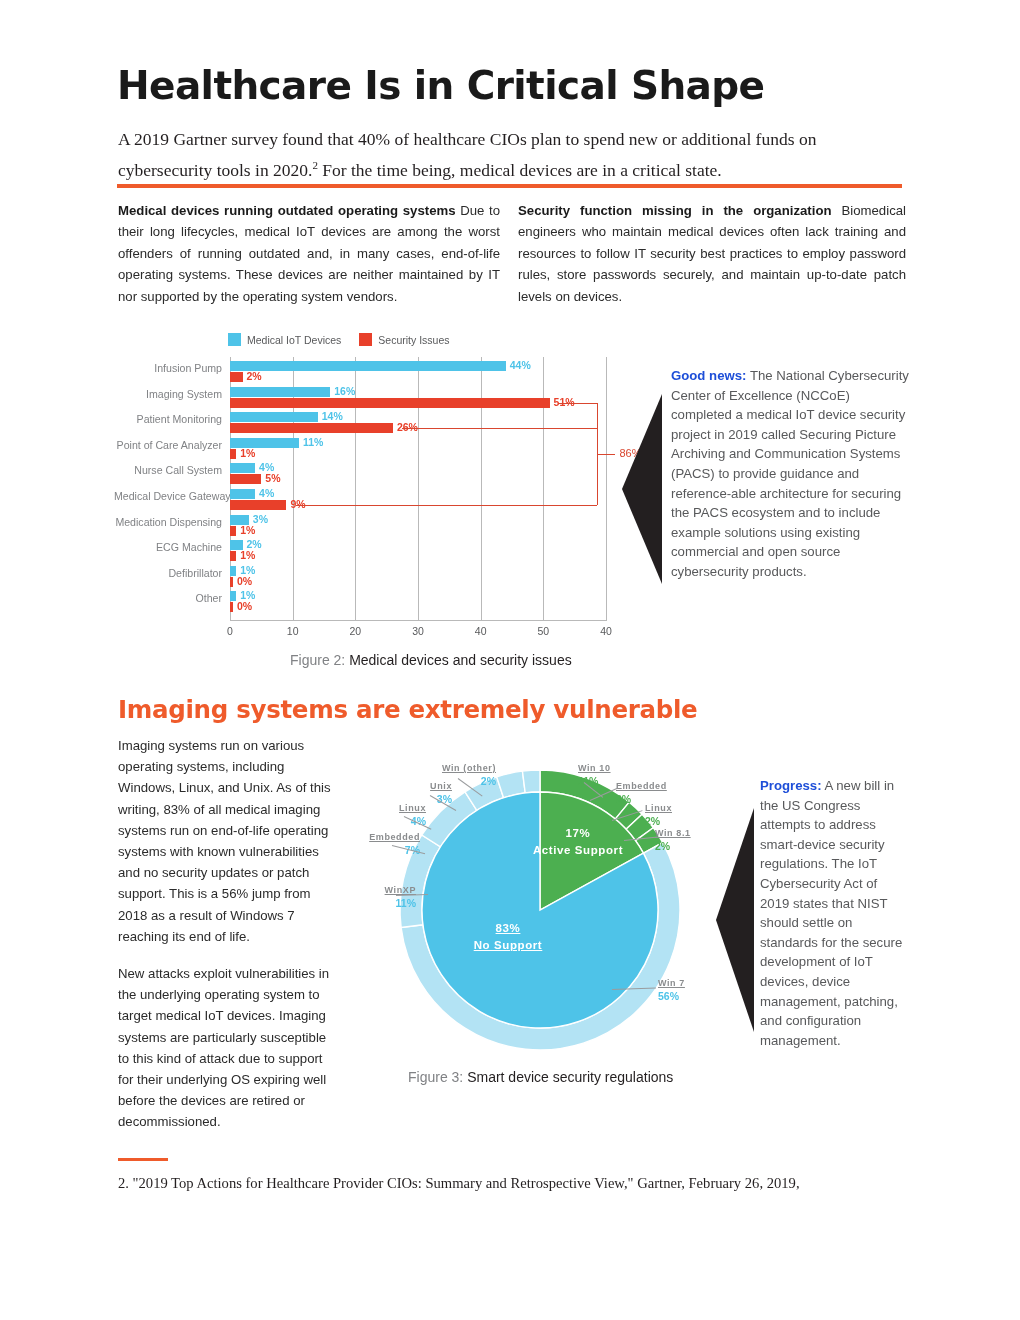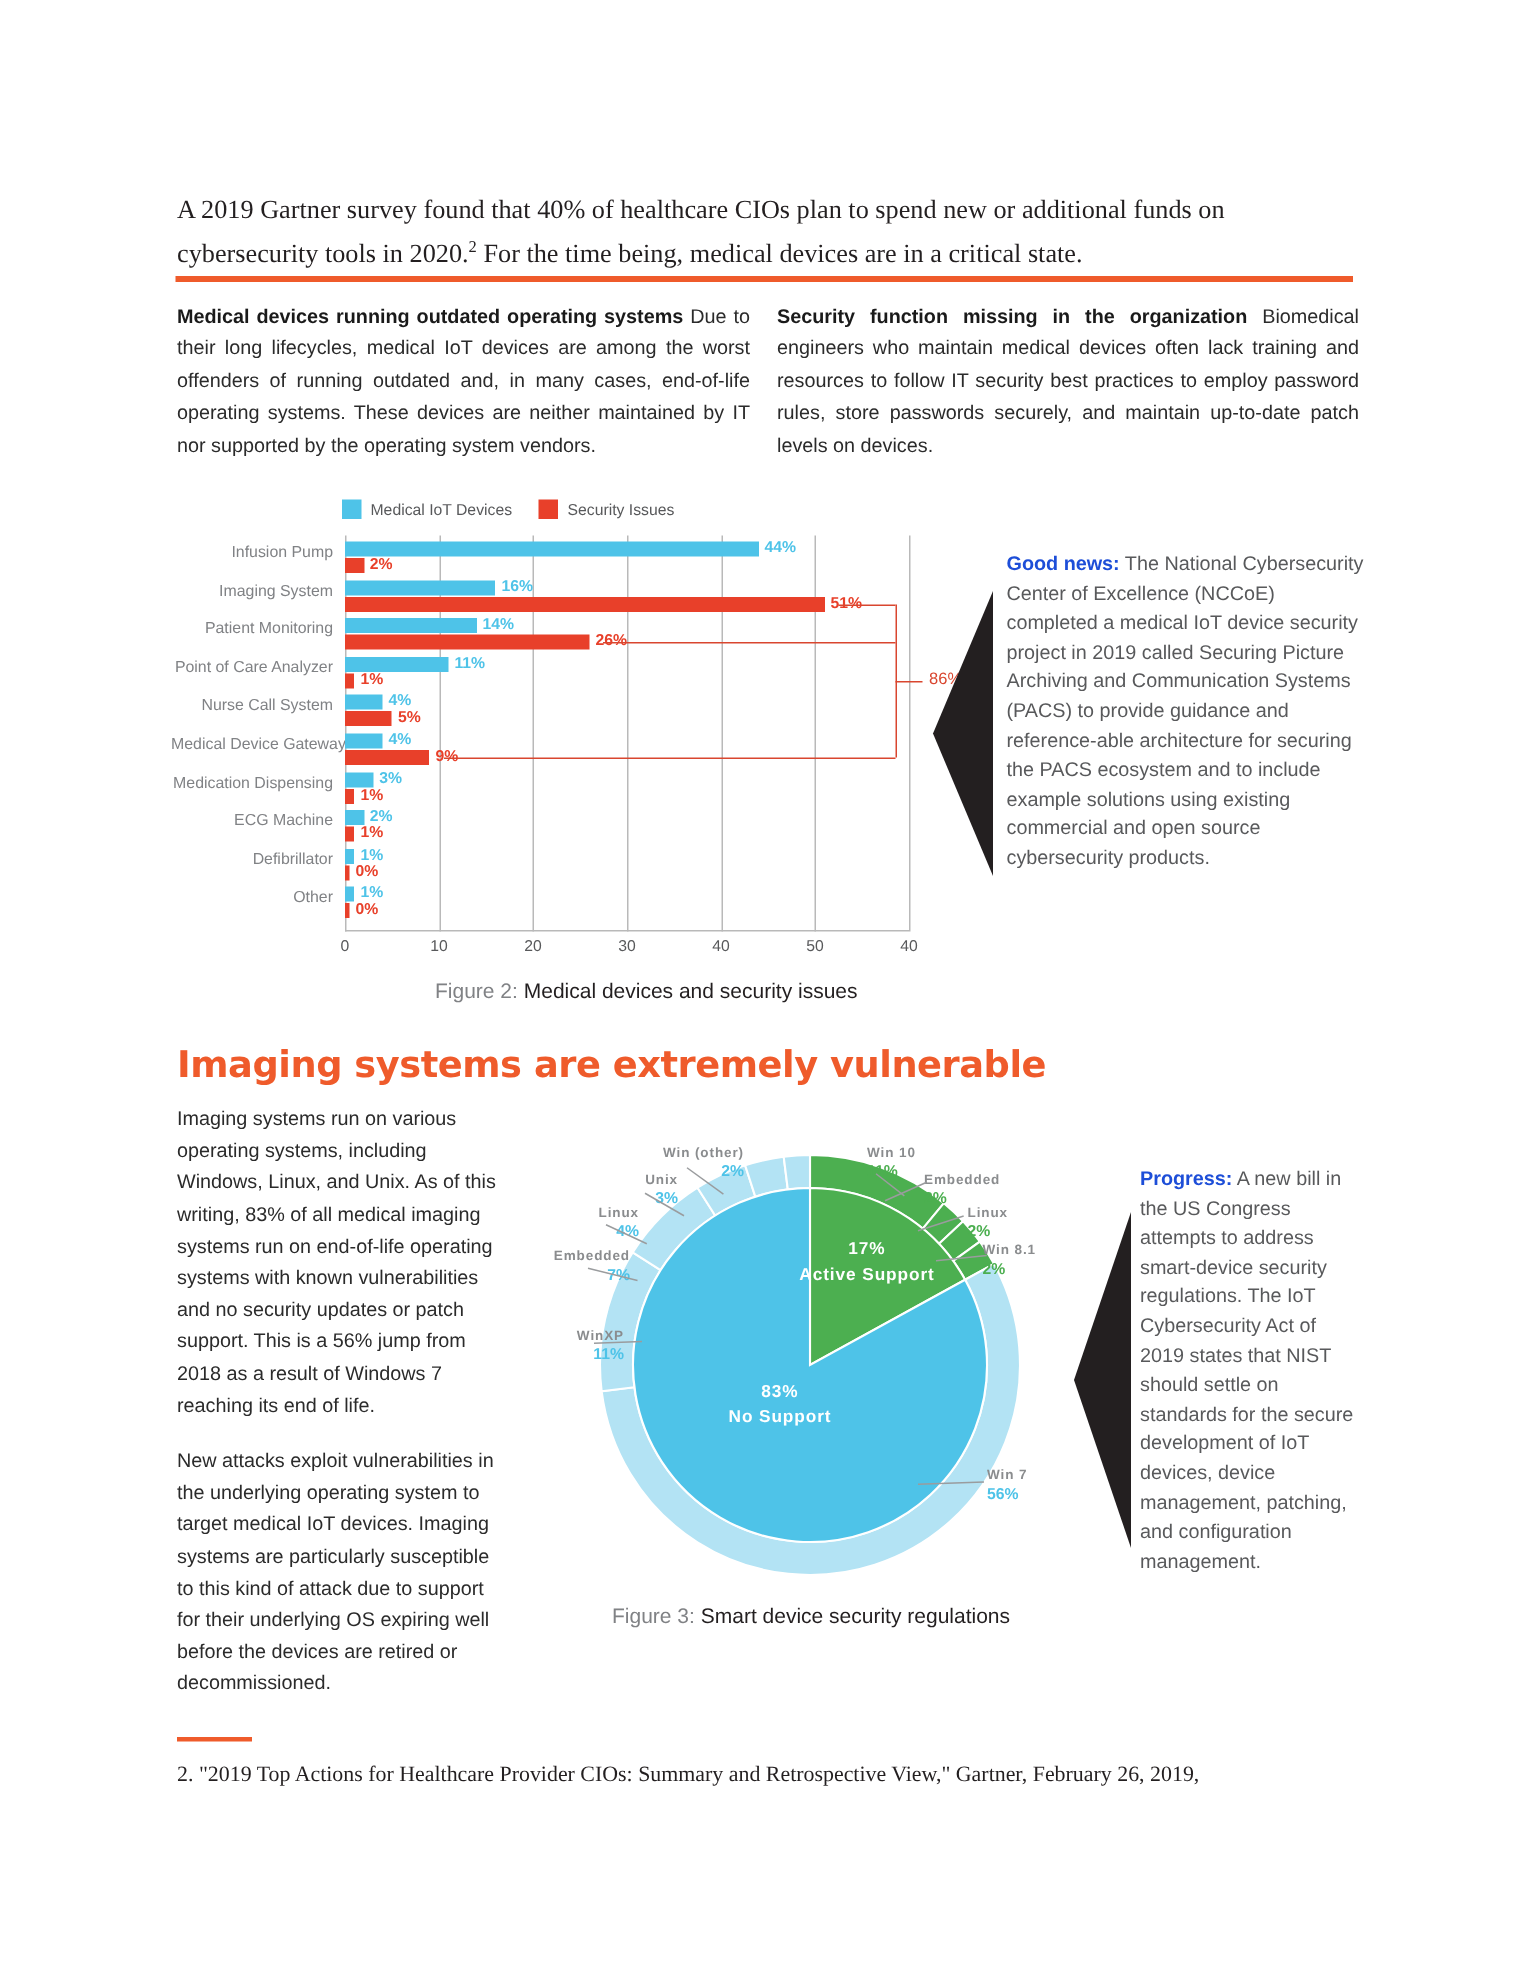--- a/index.html
+++ b/index.html
@@ -119,6 +119,7 @@
 
 <div class="page">
 
+  <div class="title">Healthcare Is in Critical Shape</div>
 
   <div class="lede">
     <span>A 2019 Gartner survey found that 40% of healthcare CIOs plan to spend new or additional funds on cybersecurity tools in 2020.</span><span class="sup">2</span><span> For the time being, medical devices are in a critical state.</span>

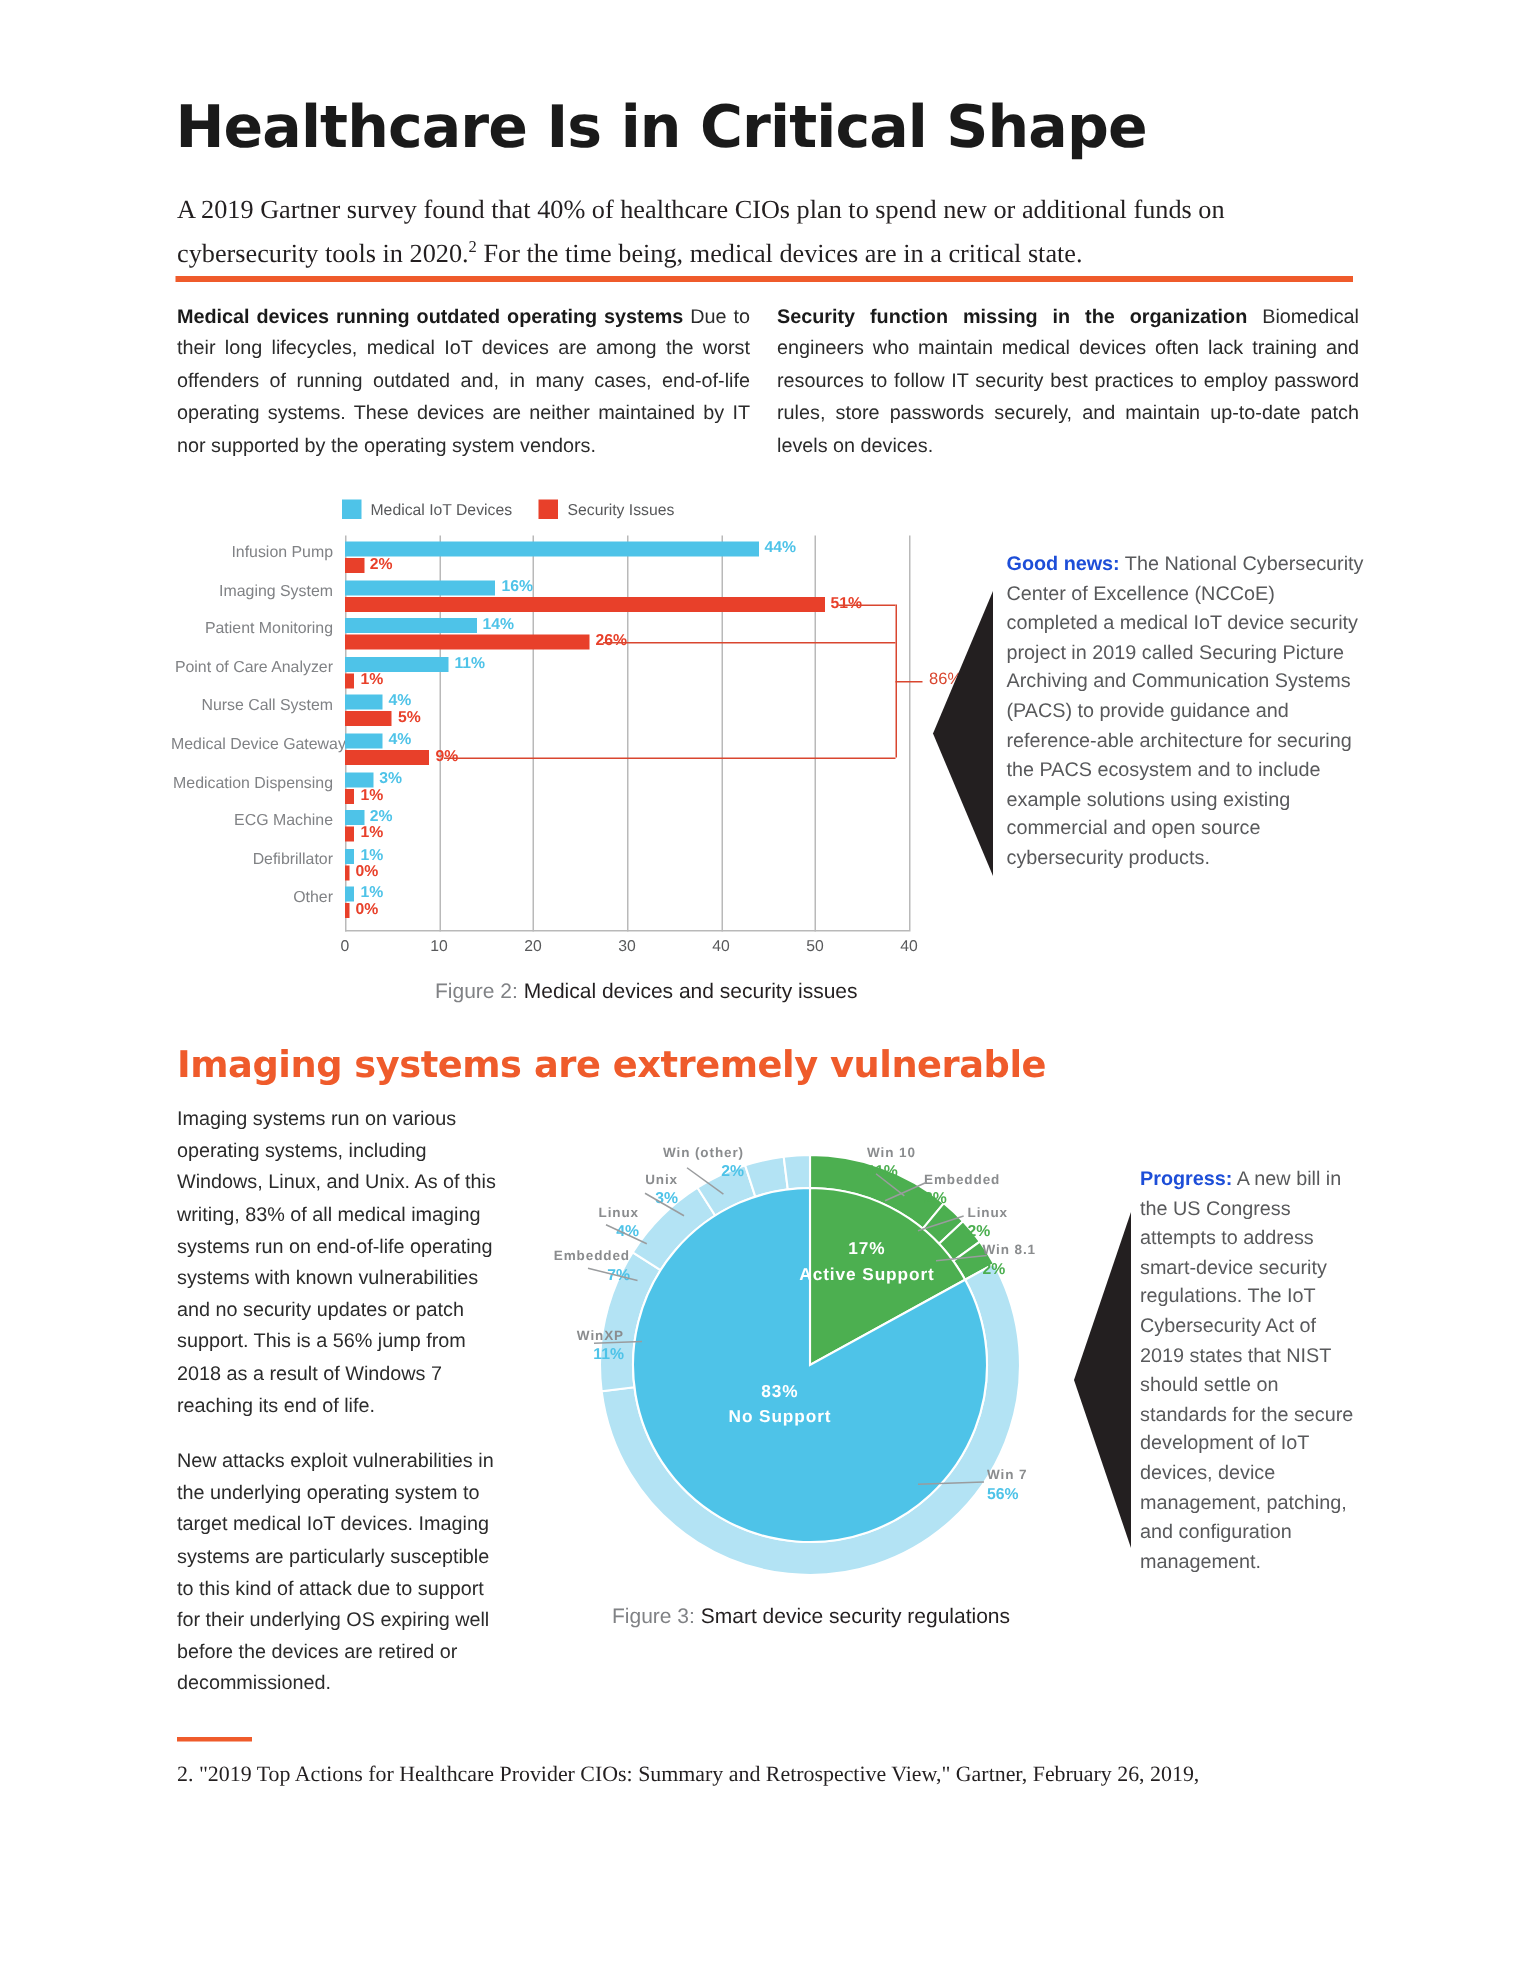--- a/index.html
+++ b/index.html
@@ -97,7 +97,7 @@
   .donut-wrap { position:absolute; left:390px; top:760px; width:300px; height:300px; }
   .donut-lbl { position:absolute; font-size:10.5px; font-weight:bold; line-height:13px; white-space:nowrap; }
   .donut-lbl .k { font-size:9px; letter-spacing:0.6px; display:block; }
-  .blue-t  { color:#4ec3e8; }  .blue-k  { color:#8a8c8e; }
+  .blue-t  { color:#4ec3e8; }  .blue-k  { color:#8a8c8e;text-decoration:underline; }
   .green-t { color:#4caf50; }
   .leader { position:absolute; background:#9a9c9e; height:1px; transform-origin:left center; }
 

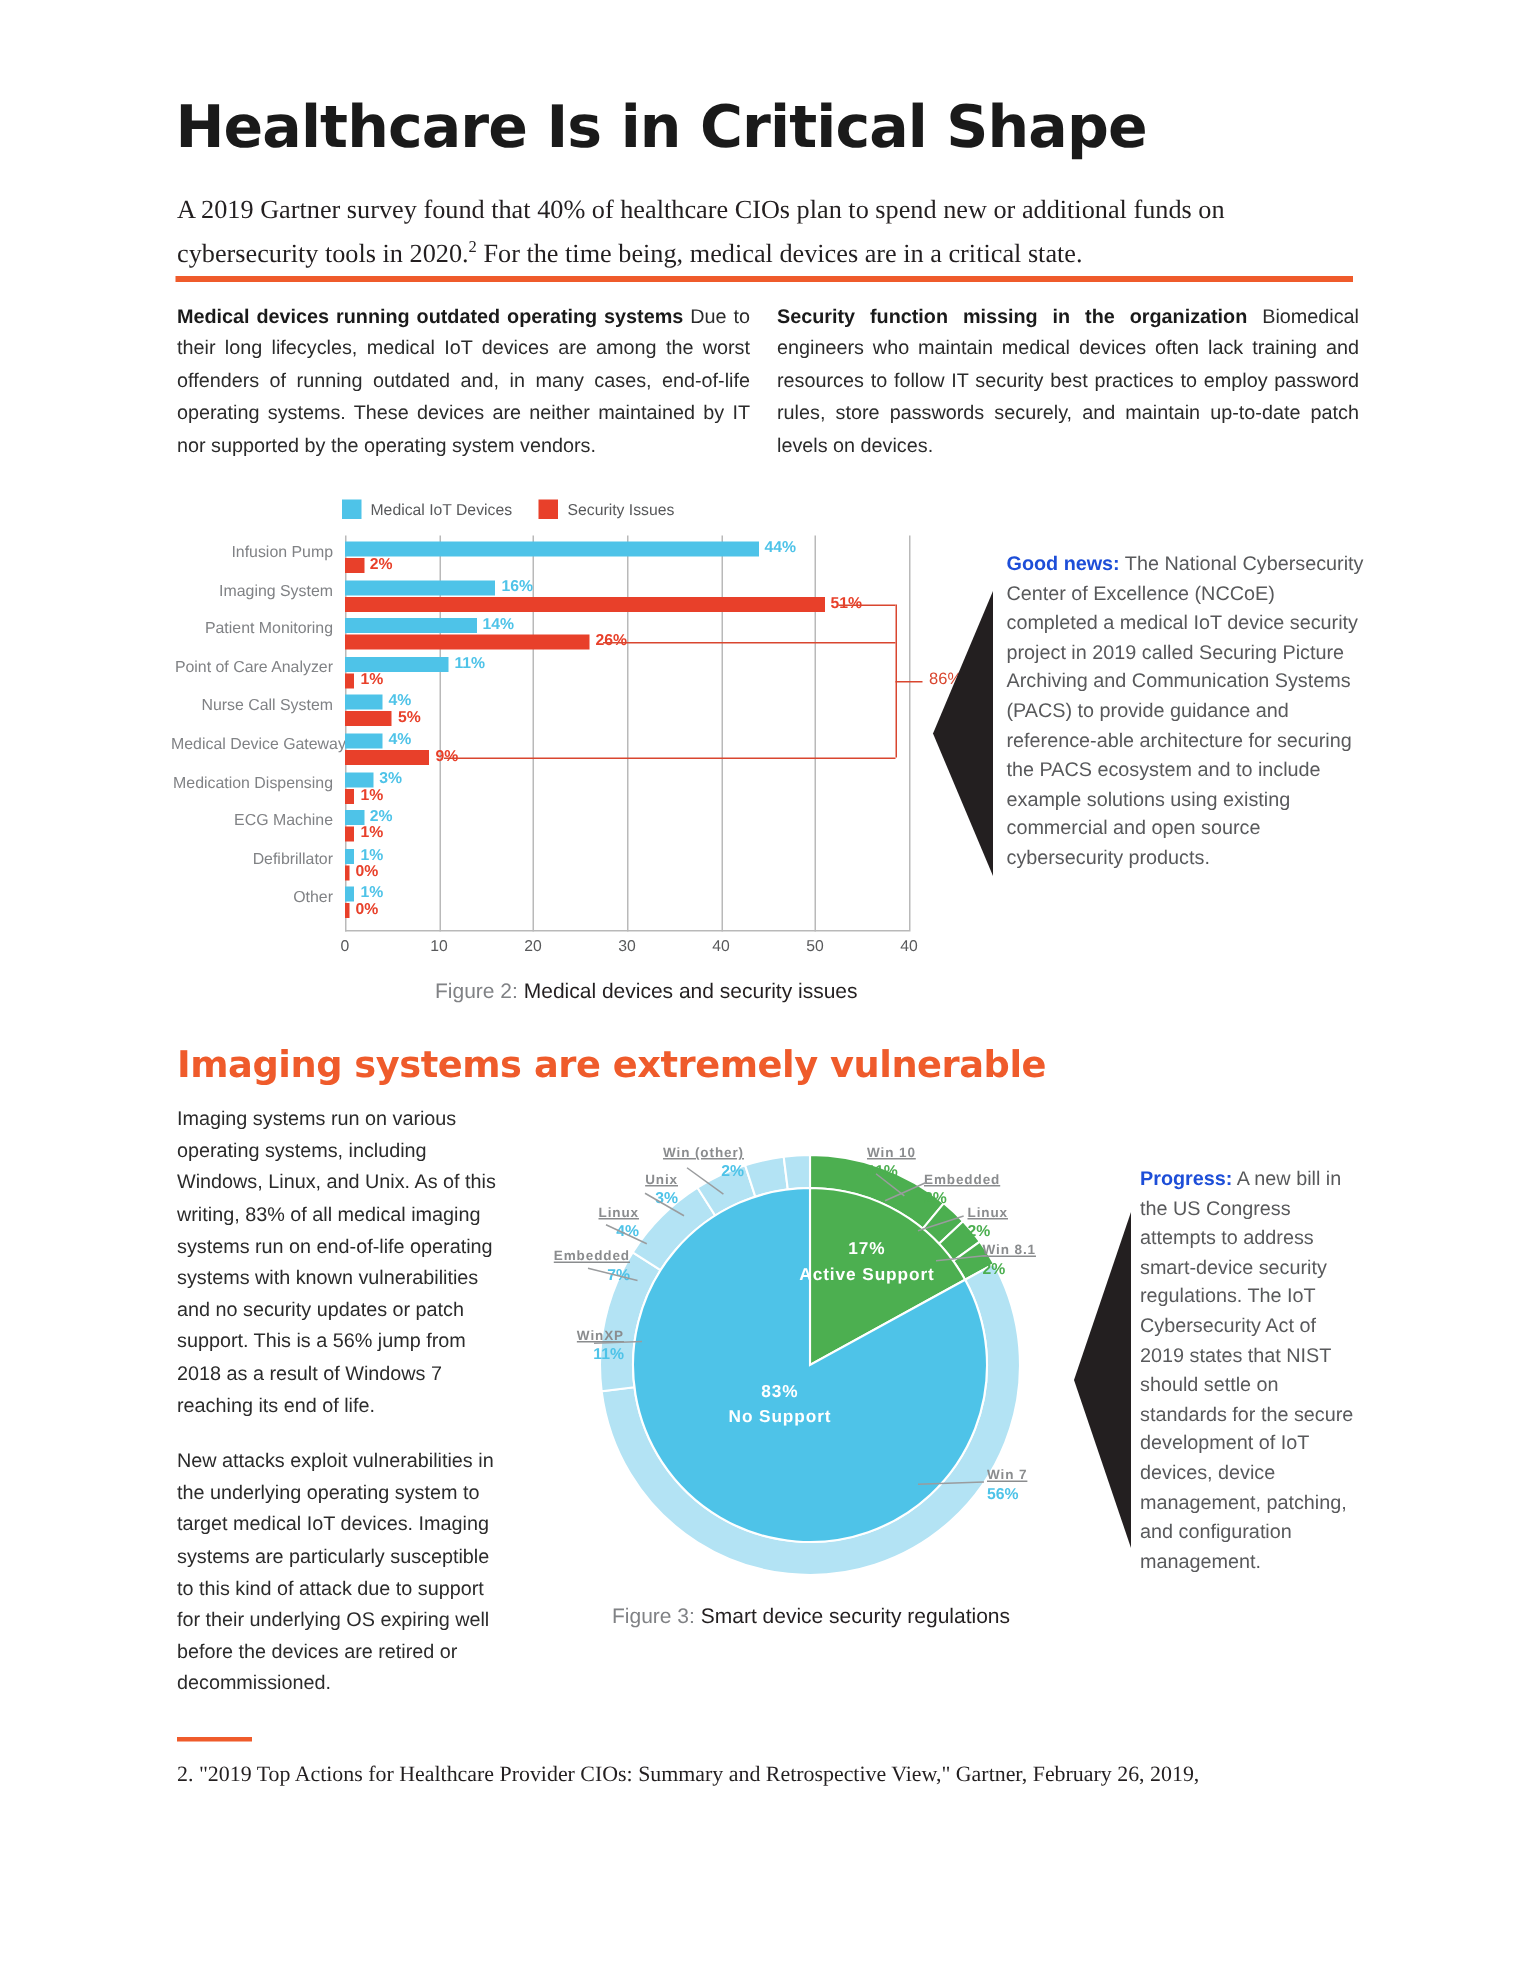--- a/index.html
+++ b/index.html
@@ -262,7 +262,7 @@
         </g>
     </svg>
 
-    <div class="center-lbl" style="left:70px; top:160px; width:120px;">
+    <div class="center-lbl" style="left:58px; top:160px; width:120px;text-decoration:underline;">
       <span>83%</span><br>
       <span>No Support</span>
     </div>

